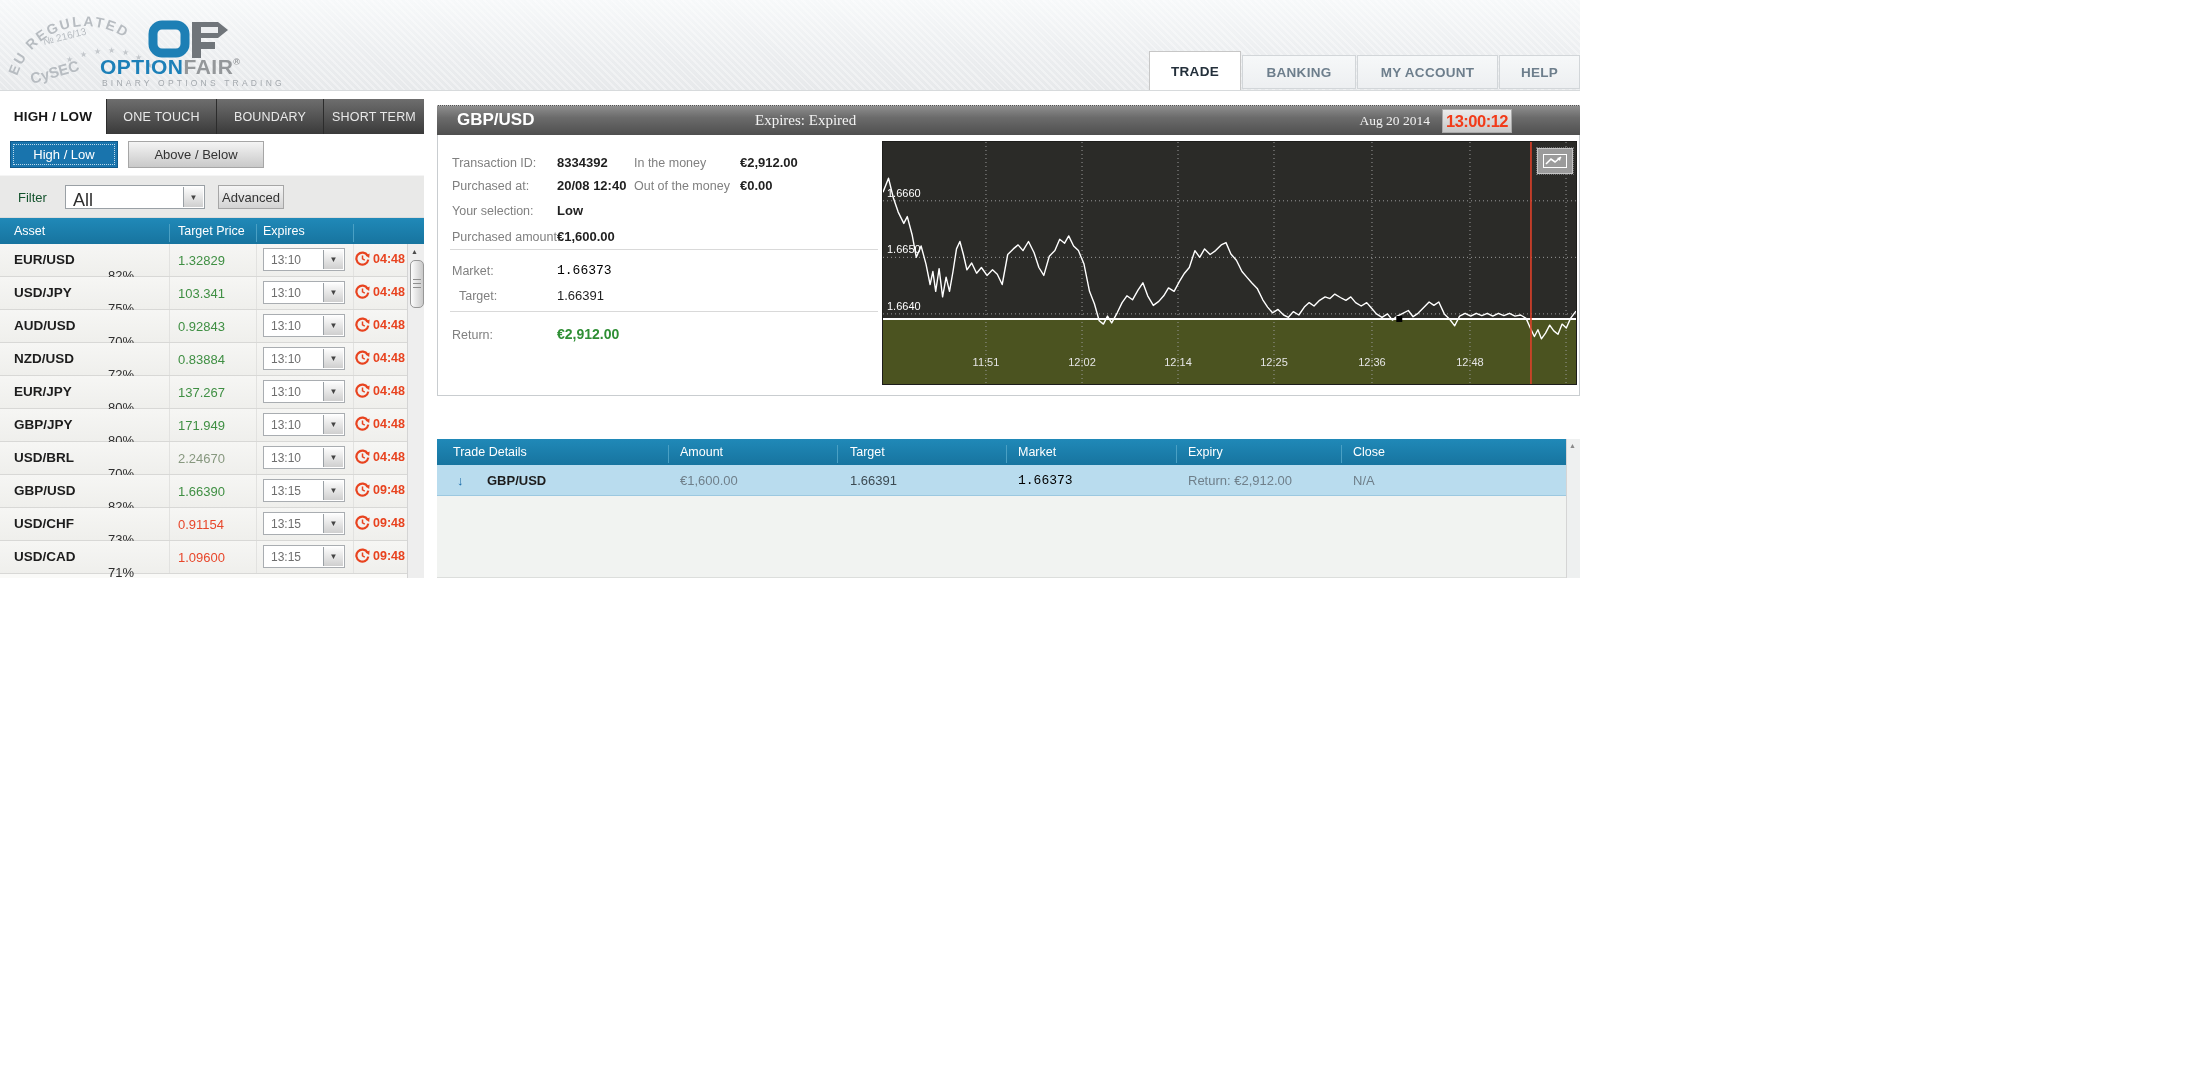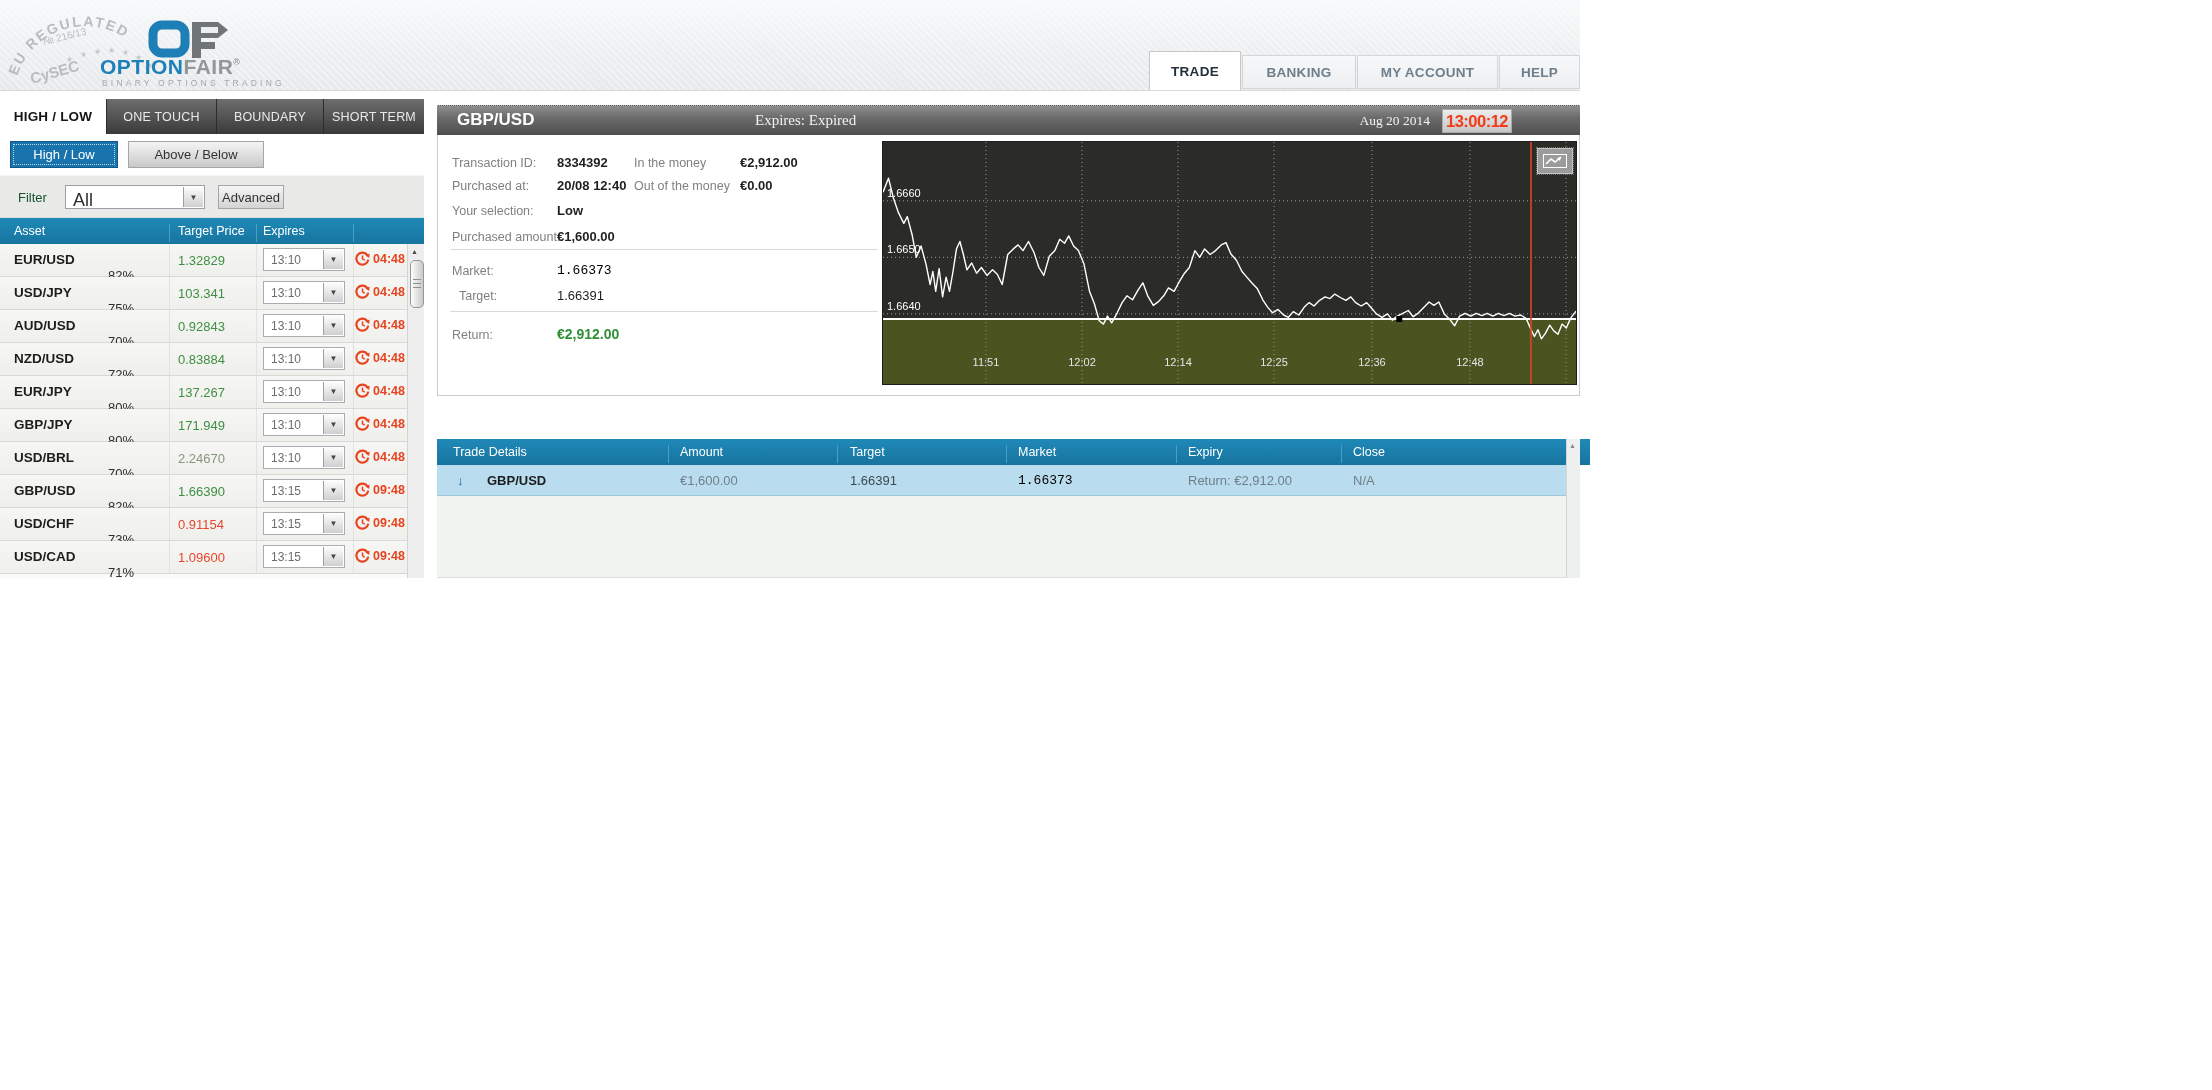--- a/index.html
+++ b/index.html
@@ -118,7 +118,7 @@
   .bt-notif .tri{font-size:9px;margin-left:5px;}
 
   
-  .tt-header{left:437px;top:439px;width:1129px;height:26px;background:linear-gradient(#2089b8,#17749f);padding-left:24px;}
+  .tt-header{left:437px;top:439px;width:1129px;height:26px;background:linear-gradient(#2089b8,#17749f);}
   .tt-header span{position:absolute;top:6px;font-size:12.5px;color:#ffffff;}
   .tt-sep{position:absolute;top:2px;bottom:2px;width:1px;background:#4aa0c4;}
   .tt-row{left:437px;top:465px;width:1129px;height:31px;background:#b9dcee;border-bottom:1px solid #9cc8e0;box-sizing:border-box;}

